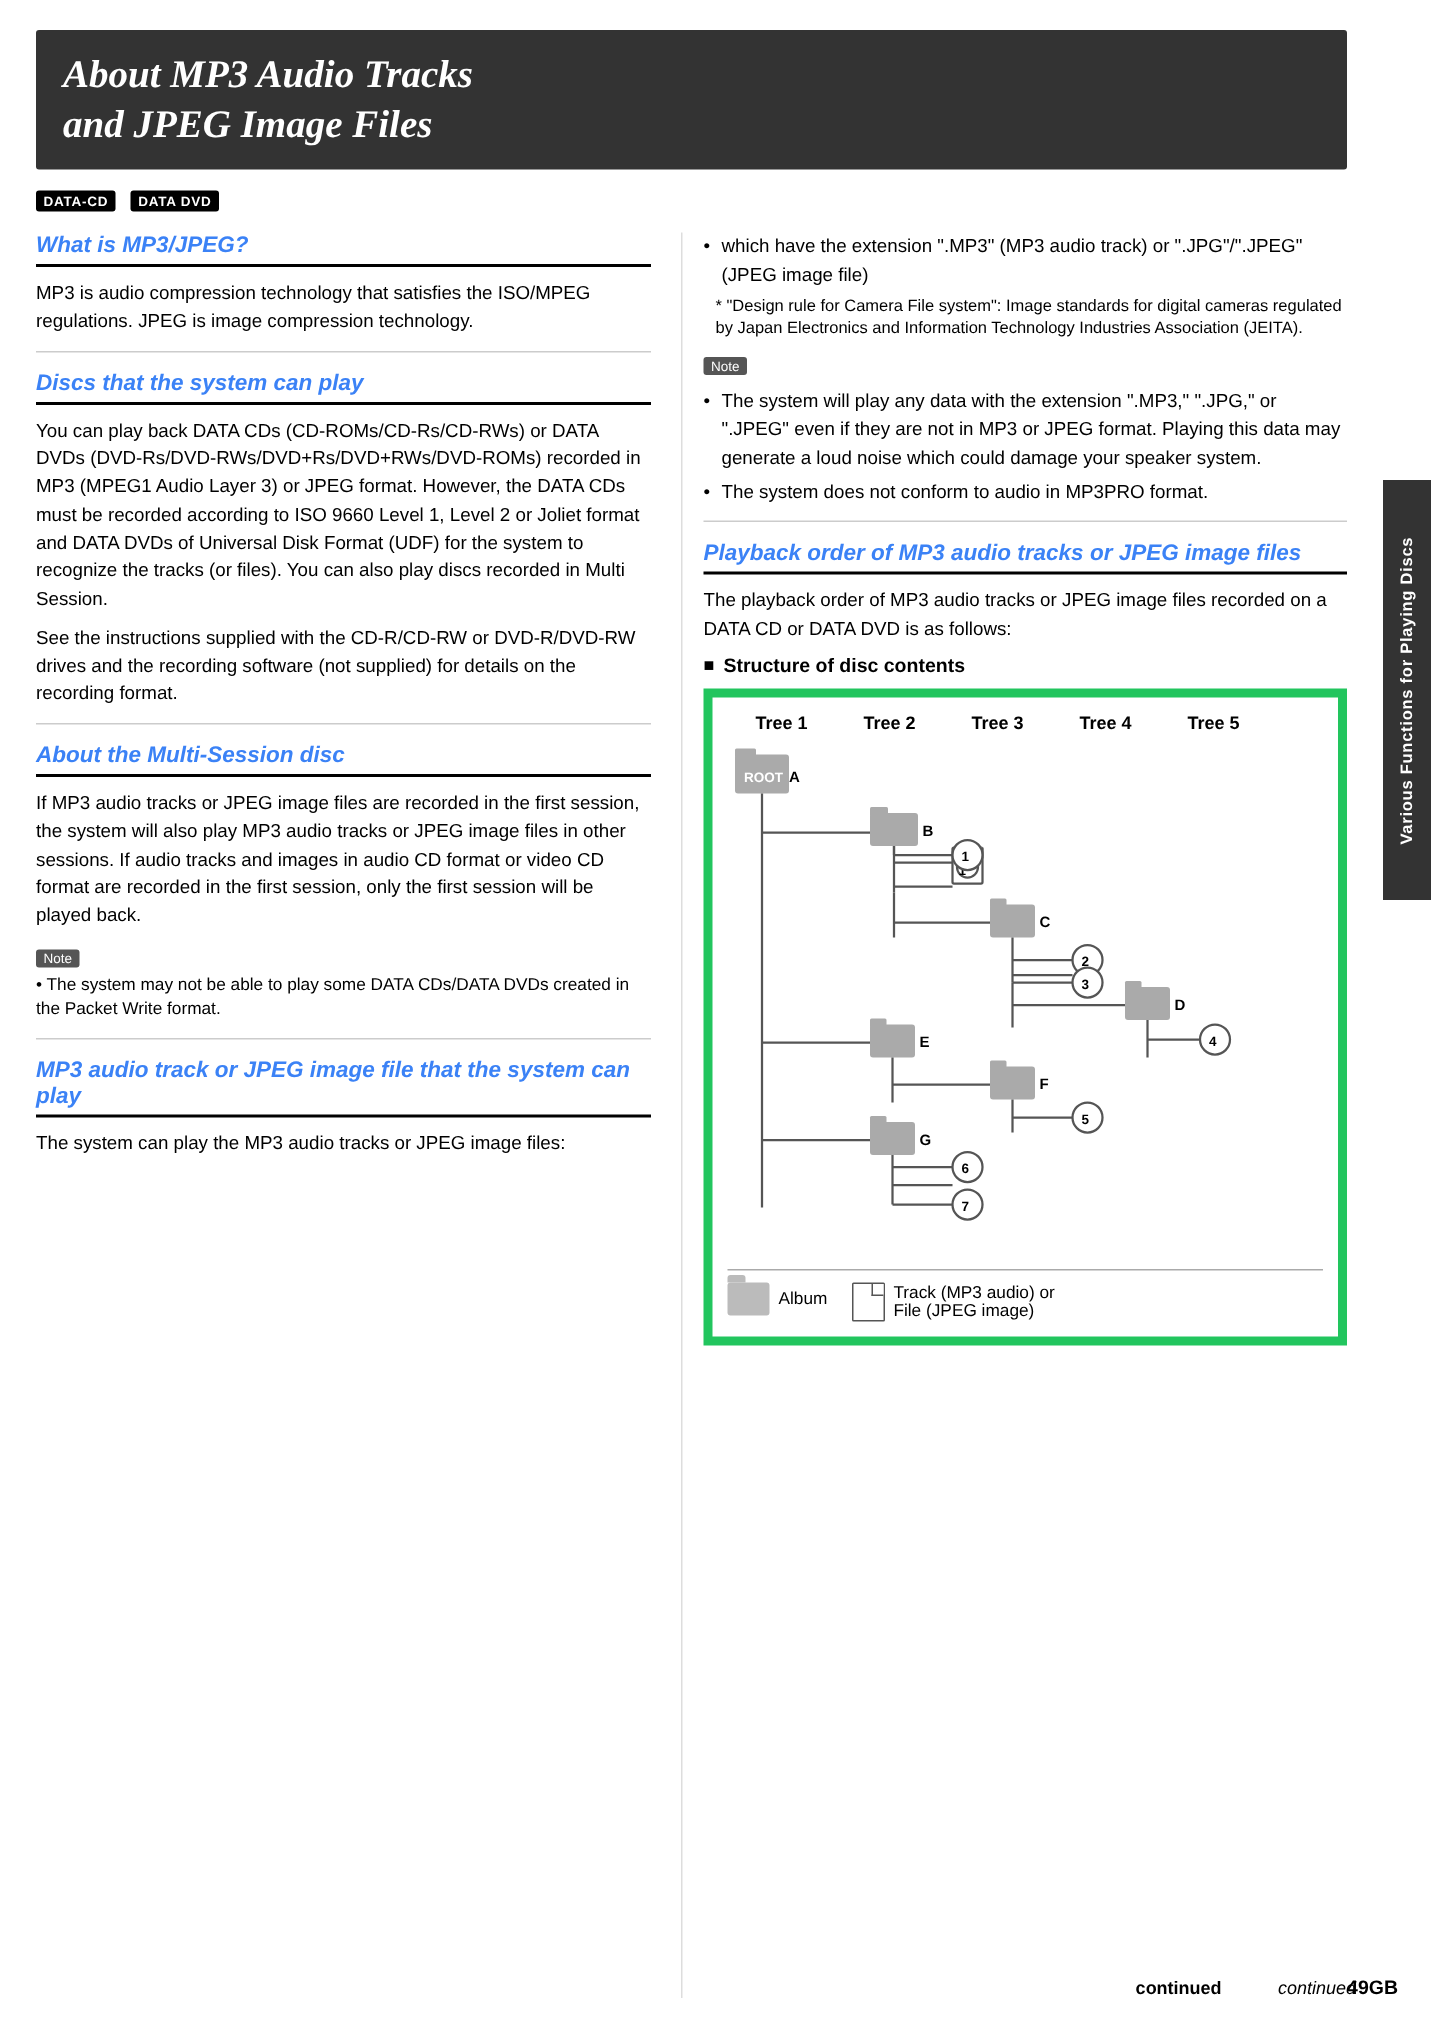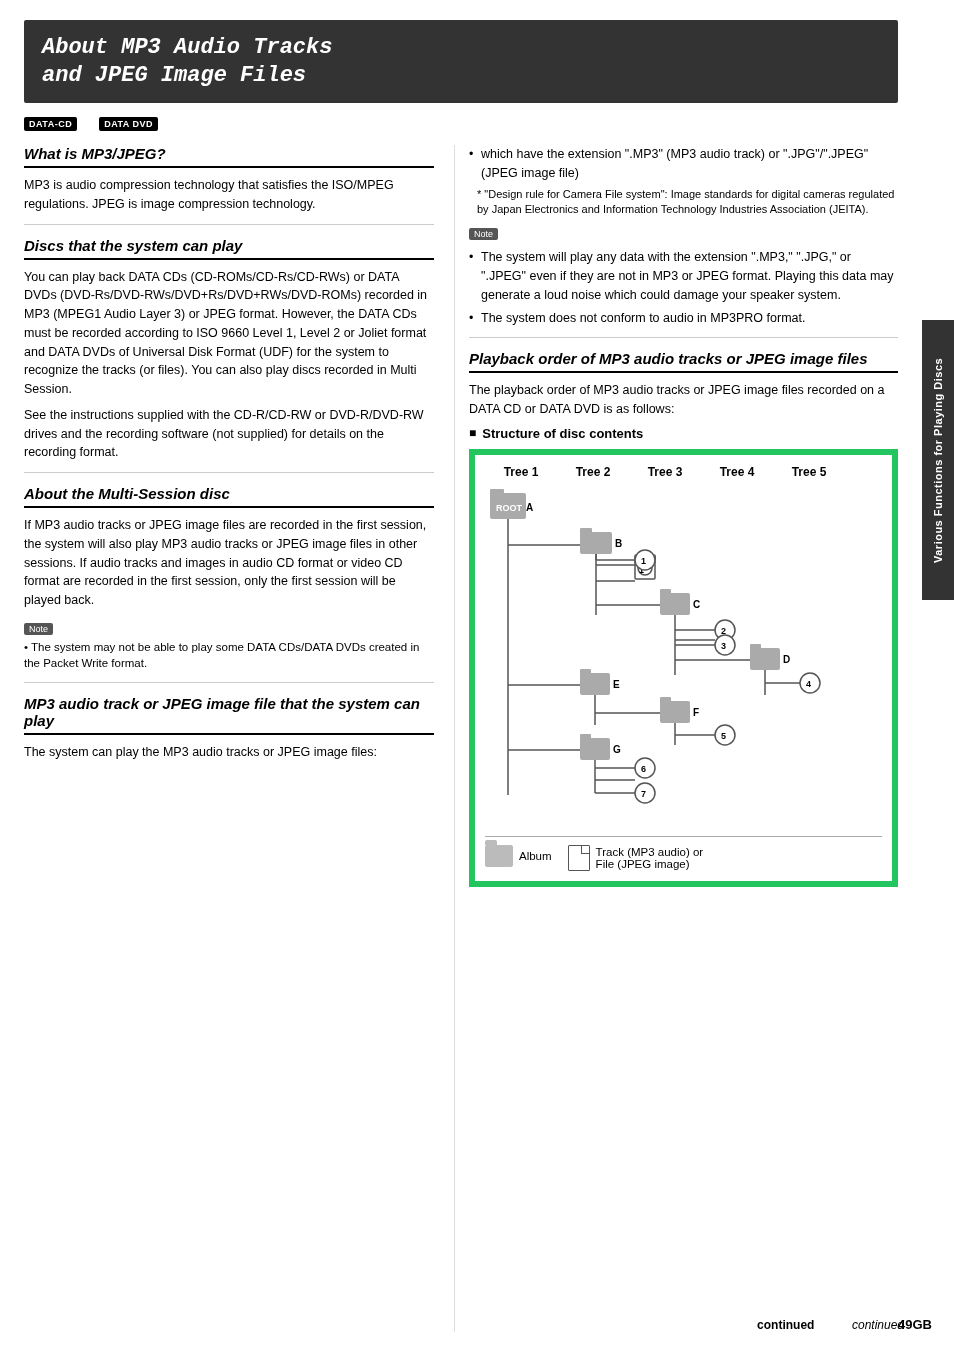--- a/index.html
+++ b/index.html
@@ -58,11 +58,11 @@
       border-radius: 2px;
     }
     .title-box h1 {
-      font-size: 22px;
+      font-size: 26px;
       font-weight: 900;
       font-style: italic;
       line-height: 1.25;
-      font-family: Liberation Mono, monospace;
+      font-family: Liberation Serif, serif;
     }
 
     

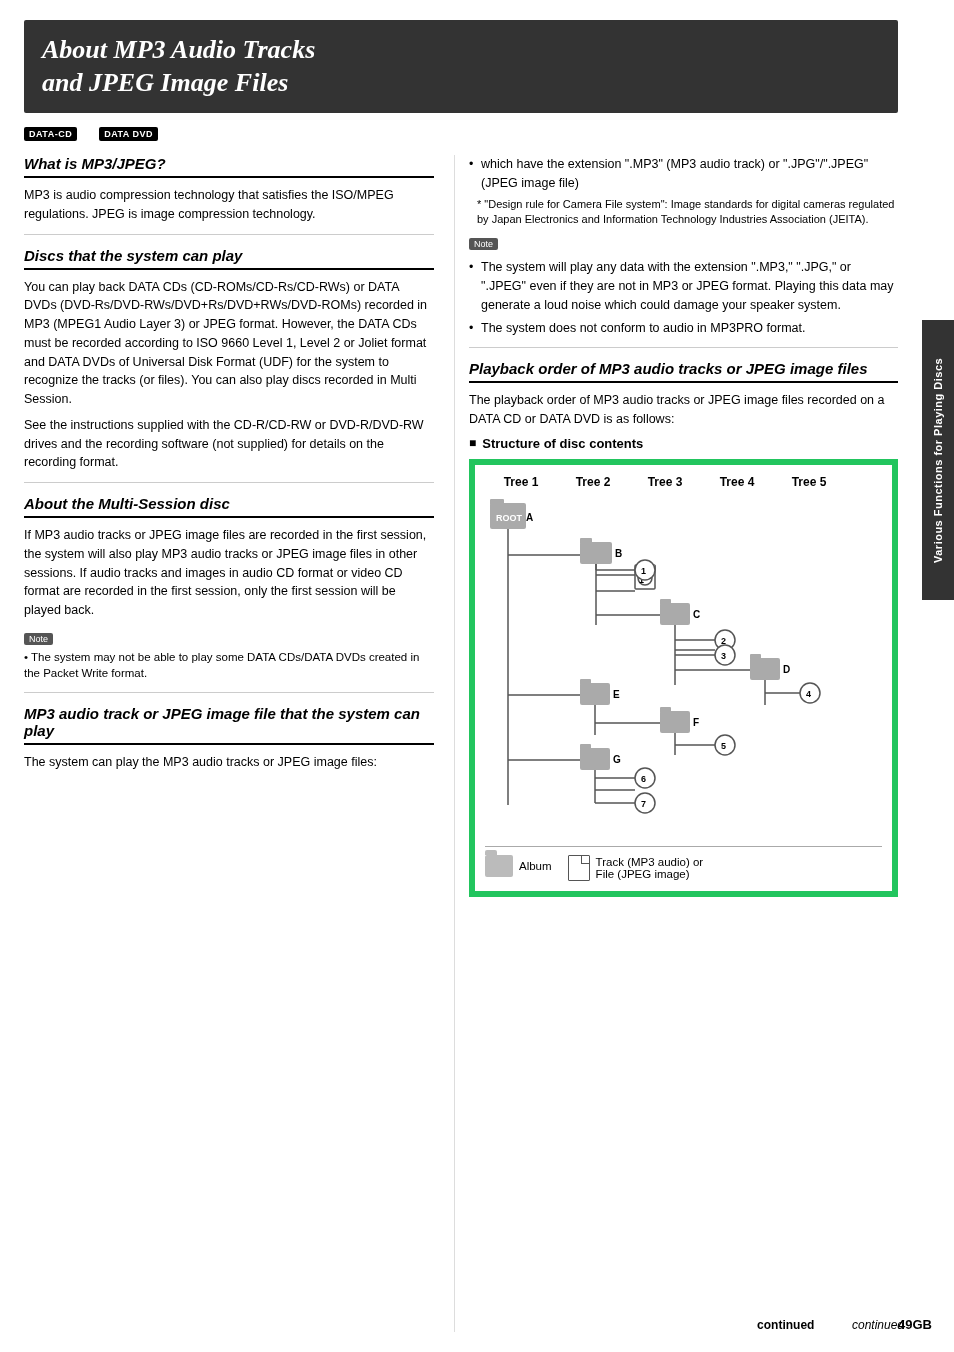--- a/index.html
+++ b/index.html
@@ -68,7 +68,7 @@
     
     .badge-row {
       display: flex;
-      gap: 22px;
+      gap: 10px;
       margin-bottom: 14px;
     }
     .badge {

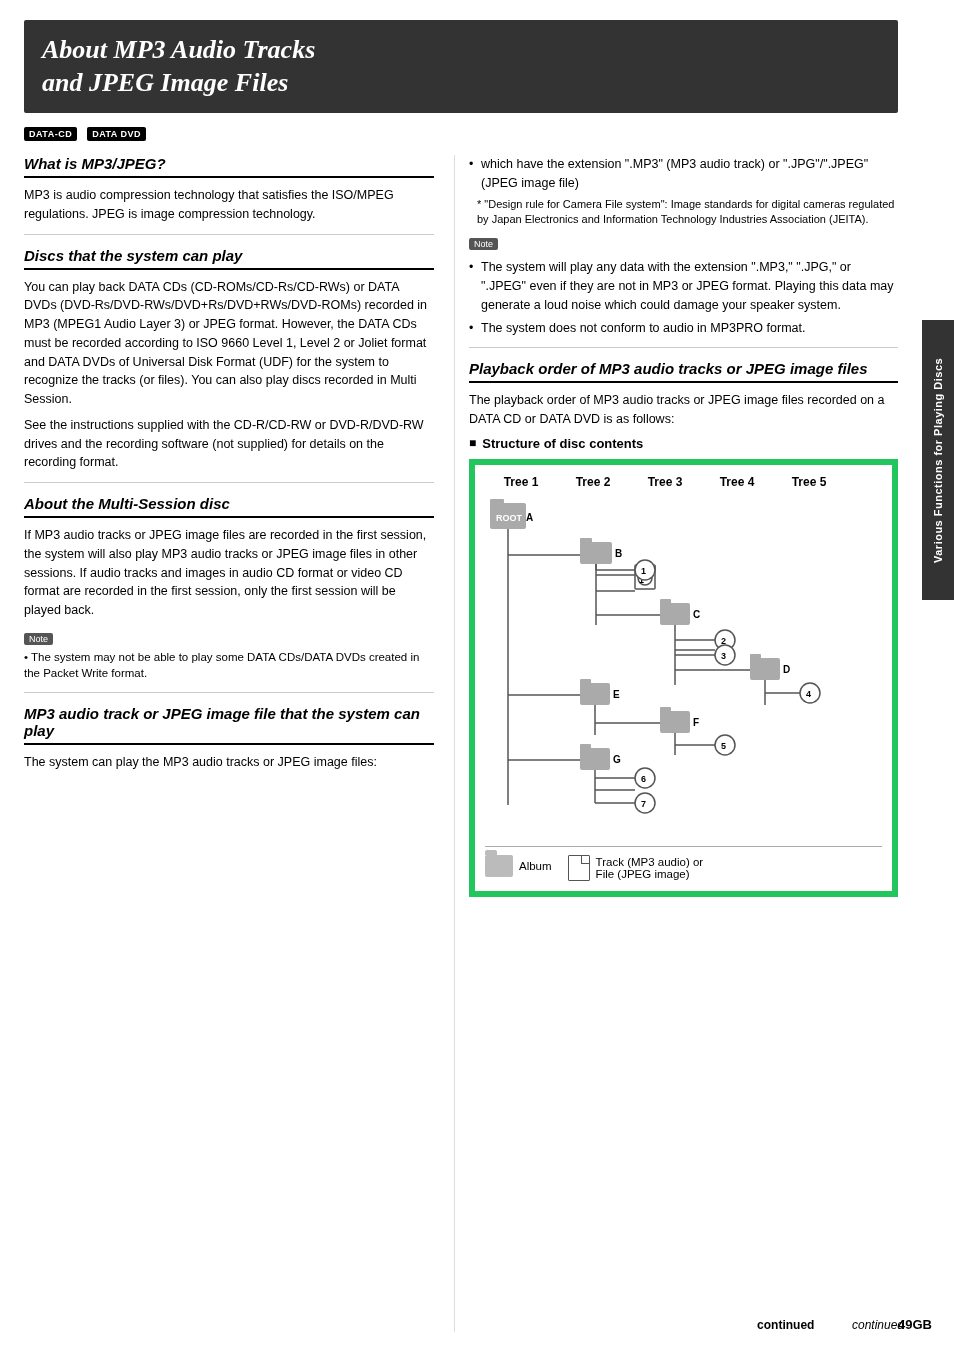--- a/index.html
+++ b/index.html
@@ -106,7 +106,7 @@
       font-weight: 900;
       font-style: italic;
       font-family: Arial Black, Arial, sans-serif;
-      color: #000000;
+      color: #3b82f6;
       border-bottom: 2px solid #000;
       padding-bottom: 4px;
       margin-bottom: 8px;

